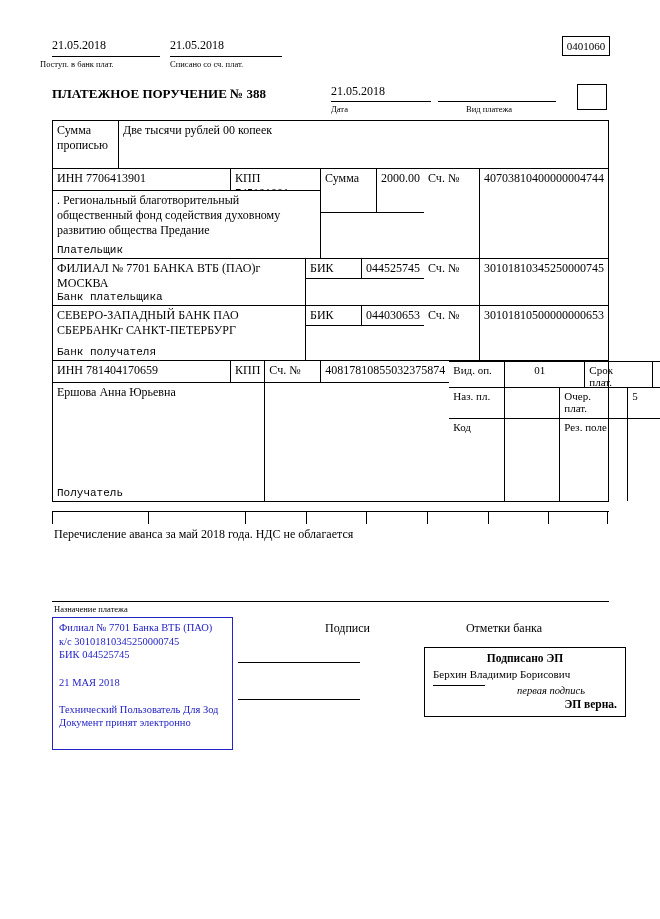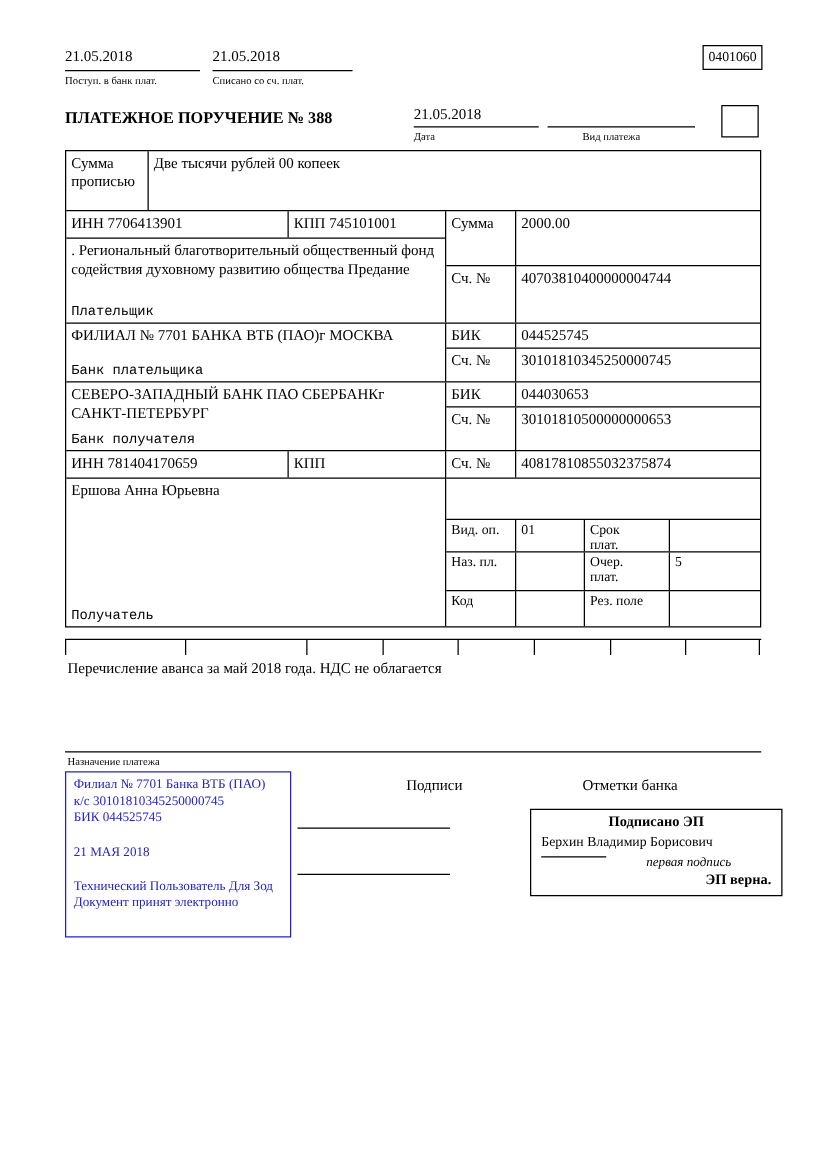--- a/index.html
+++ b/index.html
@@ -58,7 +58,7 @@
 
   <div class="abs t12" style="left:52px; top:38px;">21.05.2018</div>
   <div class="abs hline" style="left:52px; top:56px; width:108px;"></div>
-  <div class="abs cap" style="left:52px; top:59px;">Поступ. в банк плат.</div>
+  <div class="abs cap" style="left:40px; top:59px;">Поступ. в банк плат.</div>
 
   <div class="abs t12" style="left:170px; top:38px;">21.05.2018</div>
   <div class="abs hline" style="left:170px; top:56px; width:112px;"></div>

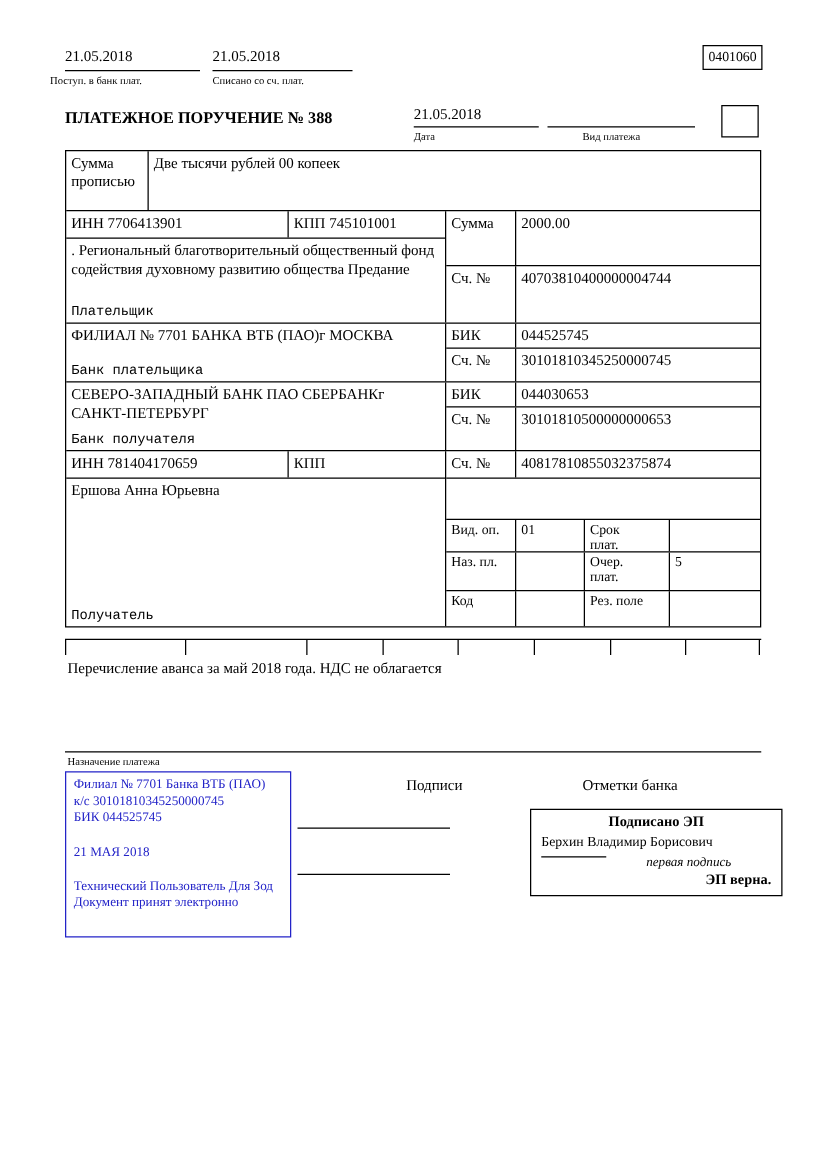--- a/index.html
+++ b/index.html
@@ -27,7 +27,7 @@
   .br { border-right: 1px solid #000; }
   .bb { border-bottom: 1px solid #000; }
   .leftcol { width: 304px; display: flex; flex-direction: column; }
-  .rightcol { flex: 1; display: flex; flex-direction: column; justify-content: flex-end; }
+  .rightcol { flex: 1; display: flex; flex-direction: row; justify-content: flex-end; }
   .lblcol { width: 56px; }
   .flex1 { flex: 1; }
   .subrow { display: flex; }

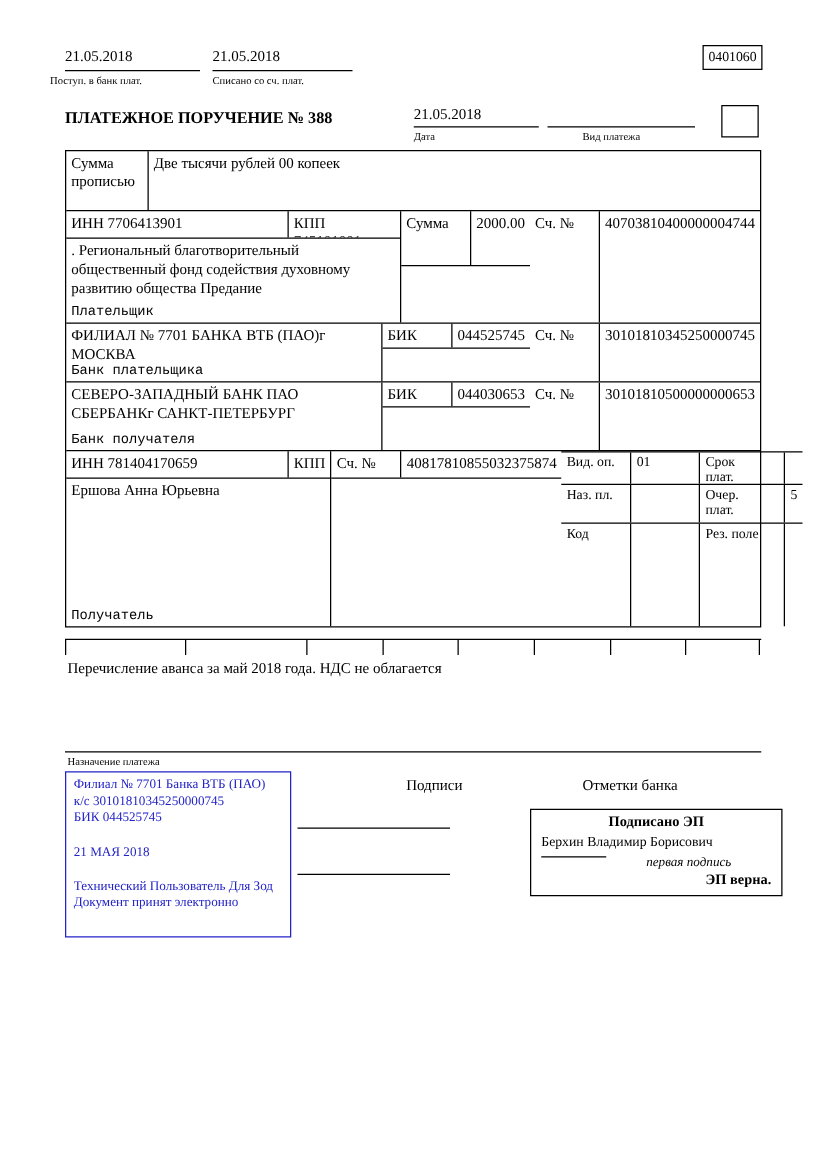--- a/index.html
+++ b/index.html
@@ -154,7 +154,7 @@
         <div class="ops">
           <div class="subrow bb" style="height:26px;">
             <div class="cell br" style="width:56px;">Вид. оп.</div>
-            <div class="cell br" style="width:55px;">01</div>
+            <div class="cell br" style="width:55px;margin-left:25px;">01</div>
             <div class="cell br wrapnarrow" style="width:68px;">Срок плат.</div>
             <div class="cell flex1"></div>
           </div>

